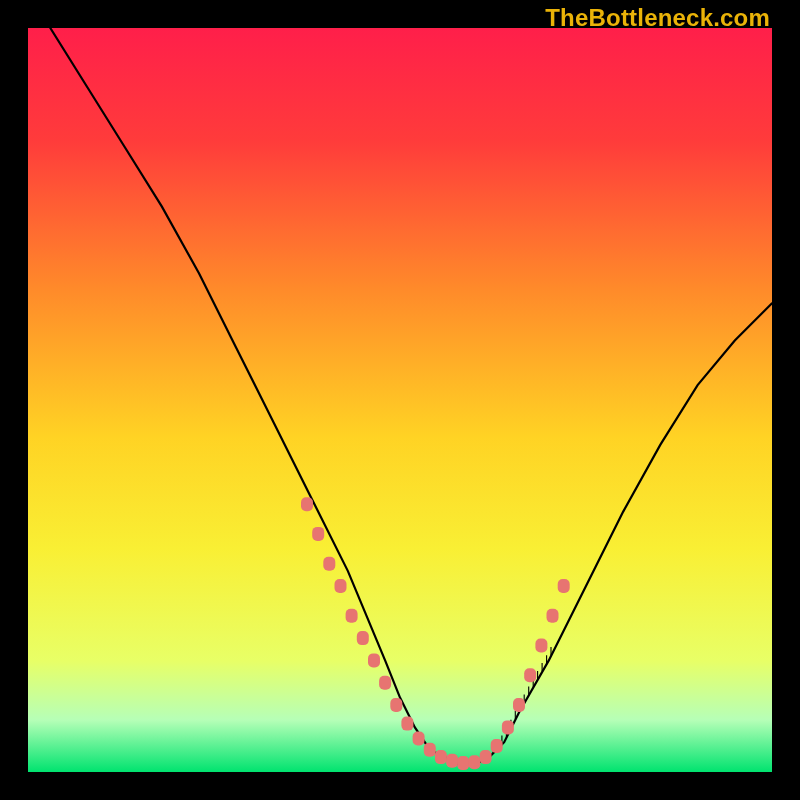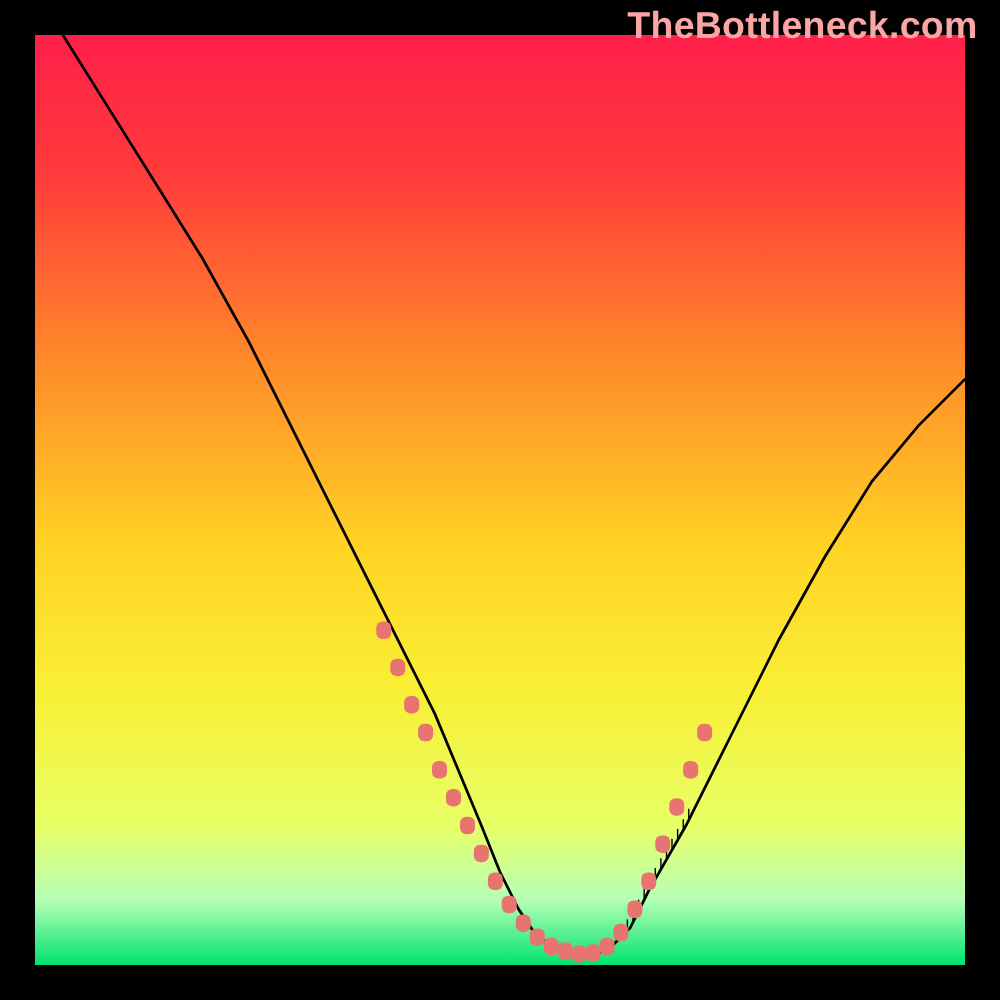--- a/index.html
+++ b/index.html
@@ -25,11 +25,11 @@
   .watermark {
     position: absolute;
     top: 4px;
-    right: 18px;
+    right: 30px;
     font-family: Arial, Helvetica, sans-serif;
-    font-size: 30px;
+    font-size: 24px;
     font-weight: 600;
-    color: #fca5a5;
+    color: #eab308;
     letter-spacing: 0.2px;
   }
   svg.curve {

